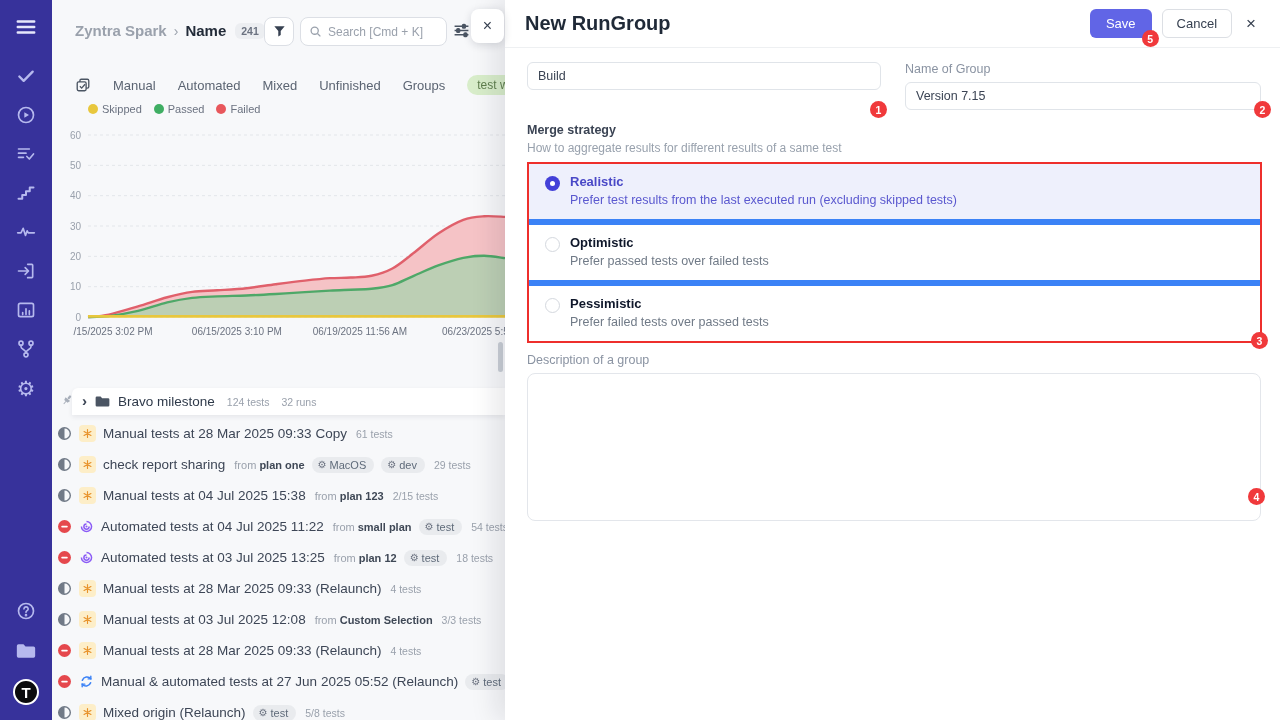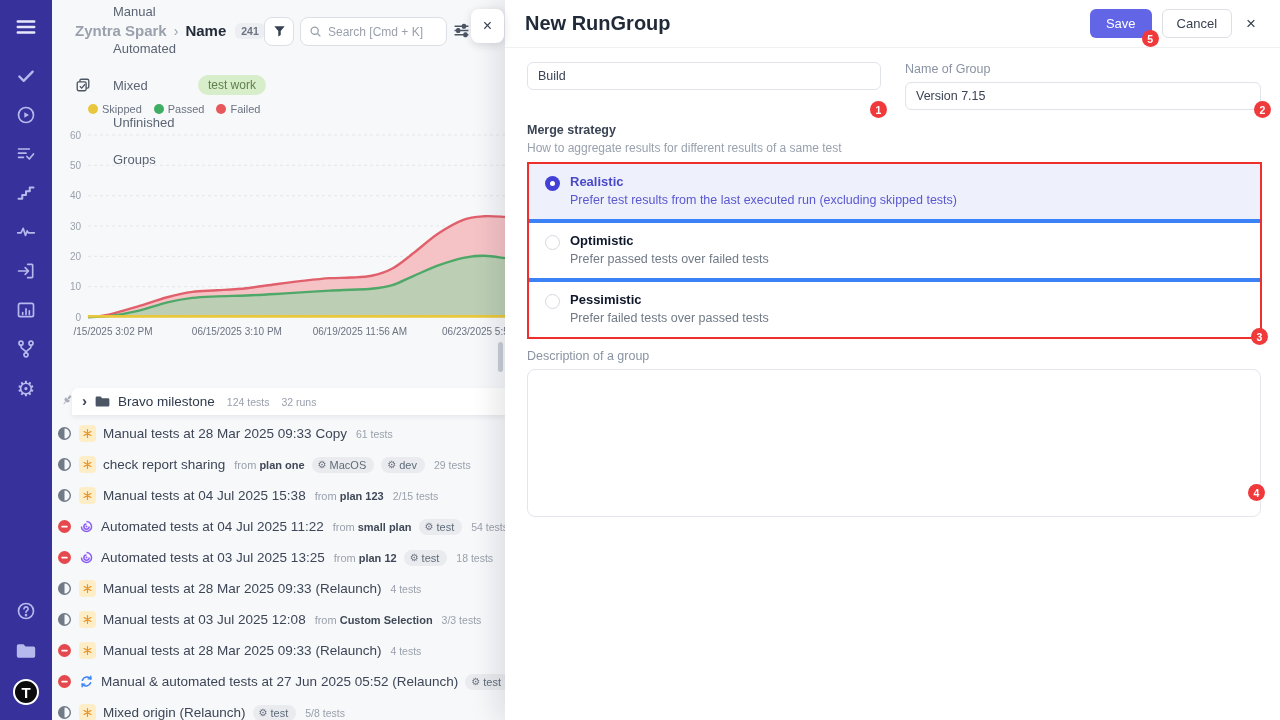--- a/index.html
+++ b/index.html
@@ -223,7 +223,7 @@
         <path d="M5.5 10.5l2 2 3.8-4.4"></path>
       </svg>
     </span>
-    <span id="tabs-container" style="display:flex;gap:22px;flex-direction:column;">
+    <span id="tabs-container" style="display:flex;gap:22px;">
         <span class="tab">Manual</span>
         <span class="tab">Automated</span>
         <span class="tab">Mixed</span>

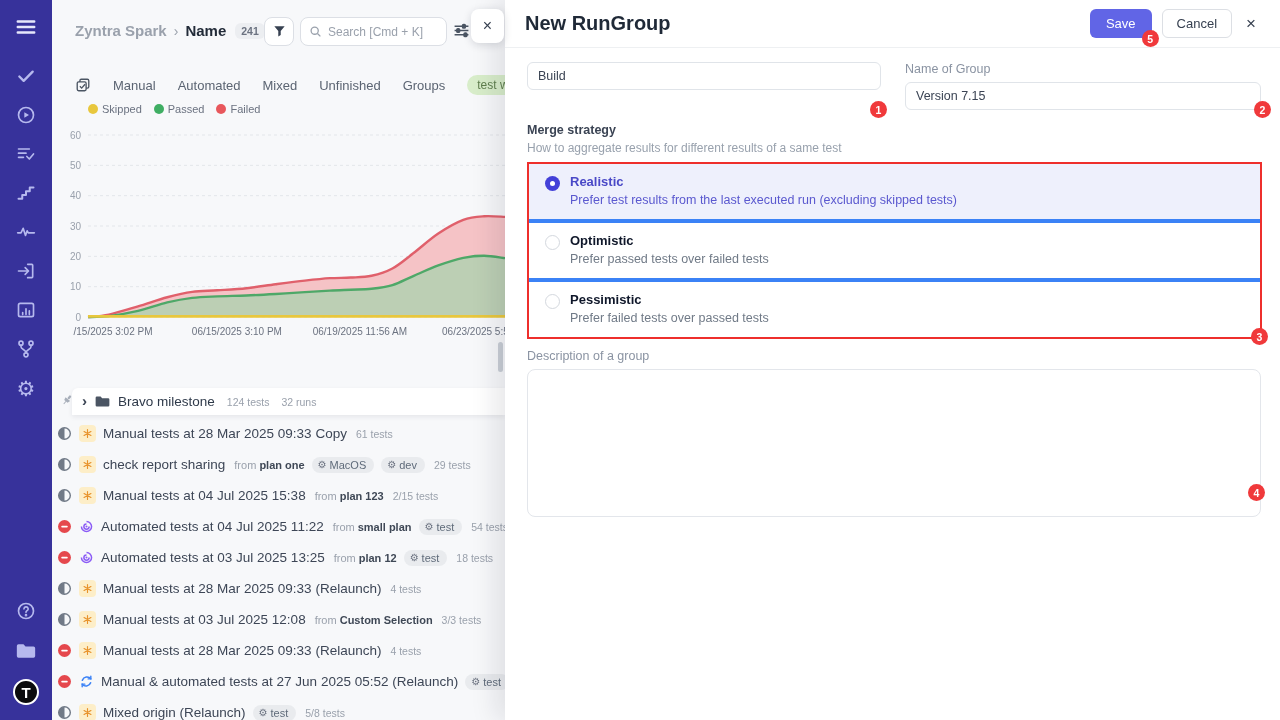--- a/index.html
+++ b/index.html
@@ -77,7 +77,7 @@
   .merge-helper { margin-top:4px; font-size:12px; color:#98a1ad; }
 
   .merge-box { position:relative; margin-top:7px; width:735px; border:2px solid #ee2f2c; background:#fff; }
-  .radio-row { display:flex; gap:10px; padding:10px 14px 12px 16px; border-bottom:4px solid #3b82f6; cursor:pointer; }
+  .radio-row { display:flex; gap:10px; padding:10px 14px 12px 16px; border-bottom:6px solid #3b82f6; cursor:pointer; }
   .radio-row:last-child { border-bottom:none; }
   .radio-row.selected { background:#eef0fc; }
   .radio-circle { width:15px; height:15px; border-radius:50%; border:1.5px solid #d4d8de; background:#fff; flex:none; margin-top:2px; }

